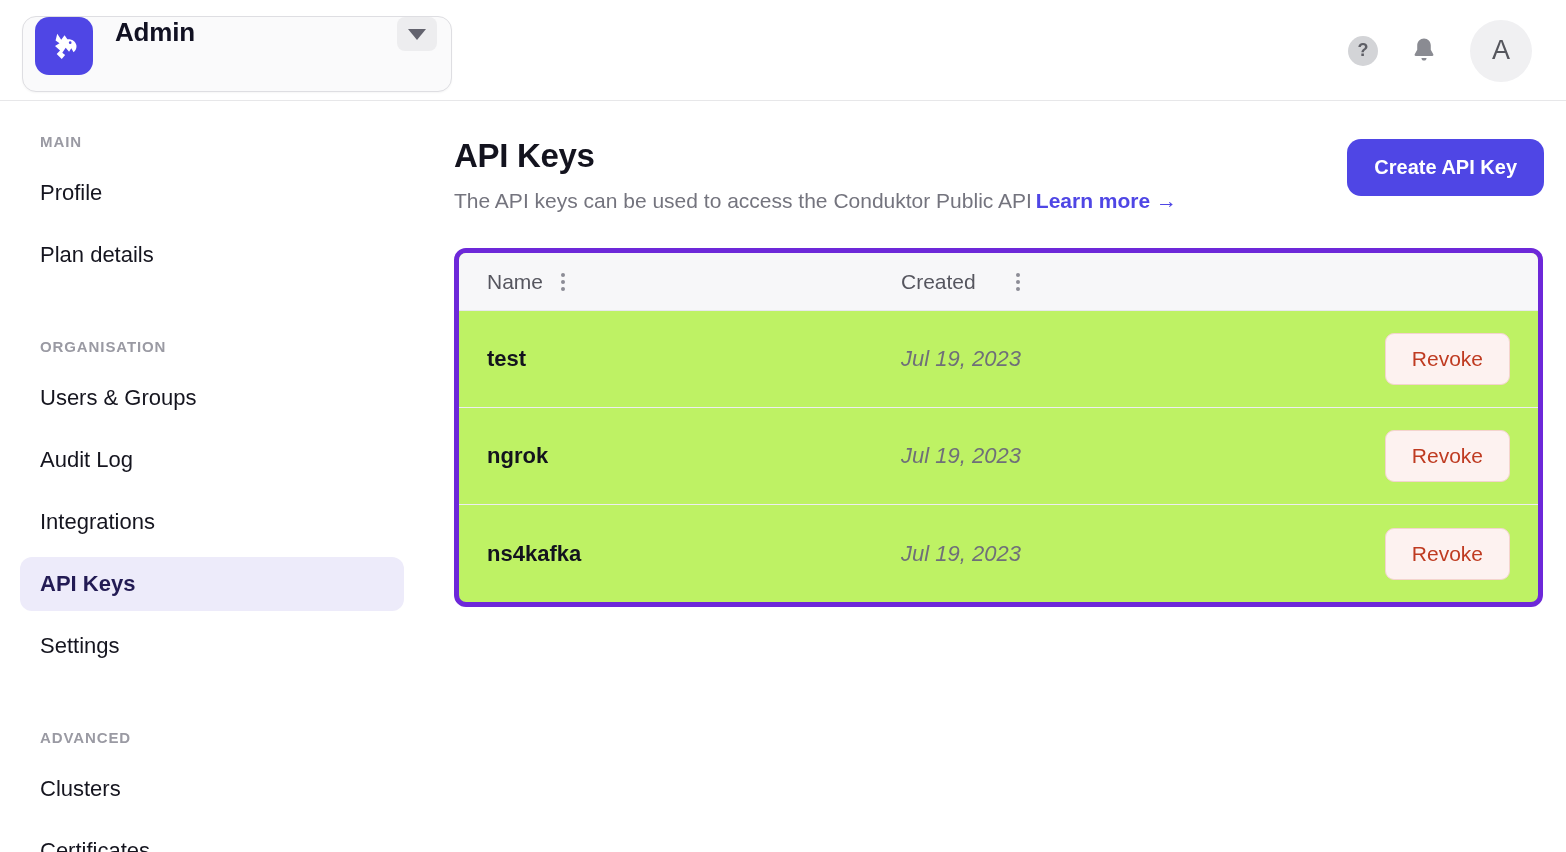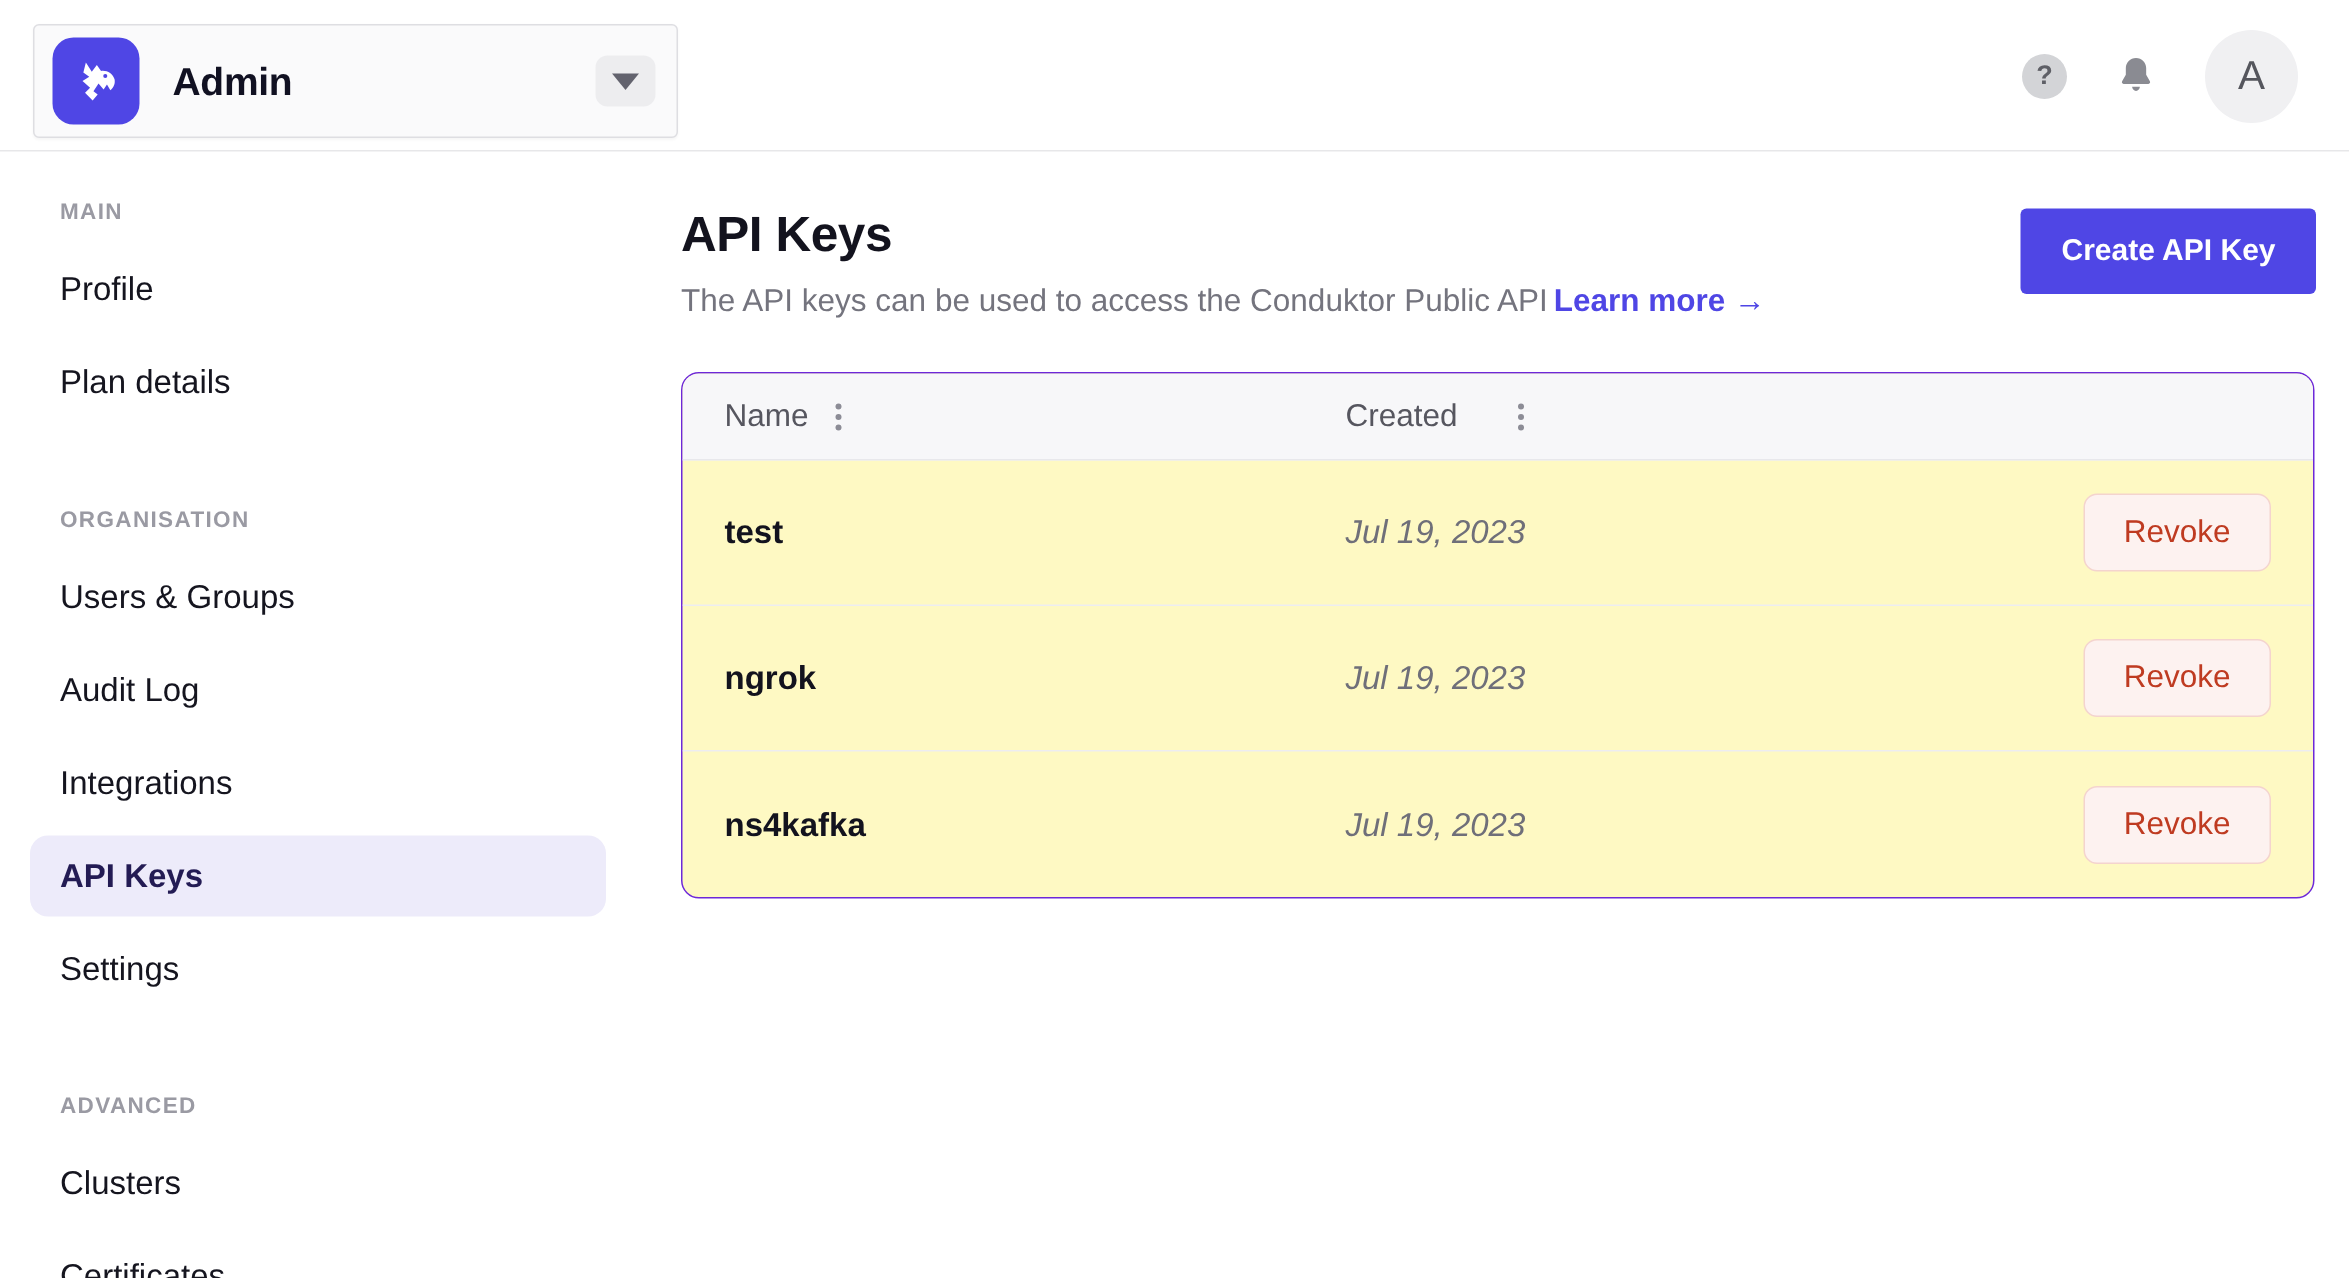--- a/index.html
+++ b/index.html
@@ -32,9 +32,8 @@
     height: 76px;
     background: #FAFAFB;
     border: 1px solid #DEDEE2;
-    border-radius: 4px;
-    display: flex;
-    align-items: center;
+    border-radius: 14px;
+    display: flex;
     padding: 0 14px 0 12px;
     box-shadow: 0 1px 2px rgba(17,17,26,.04);
   }

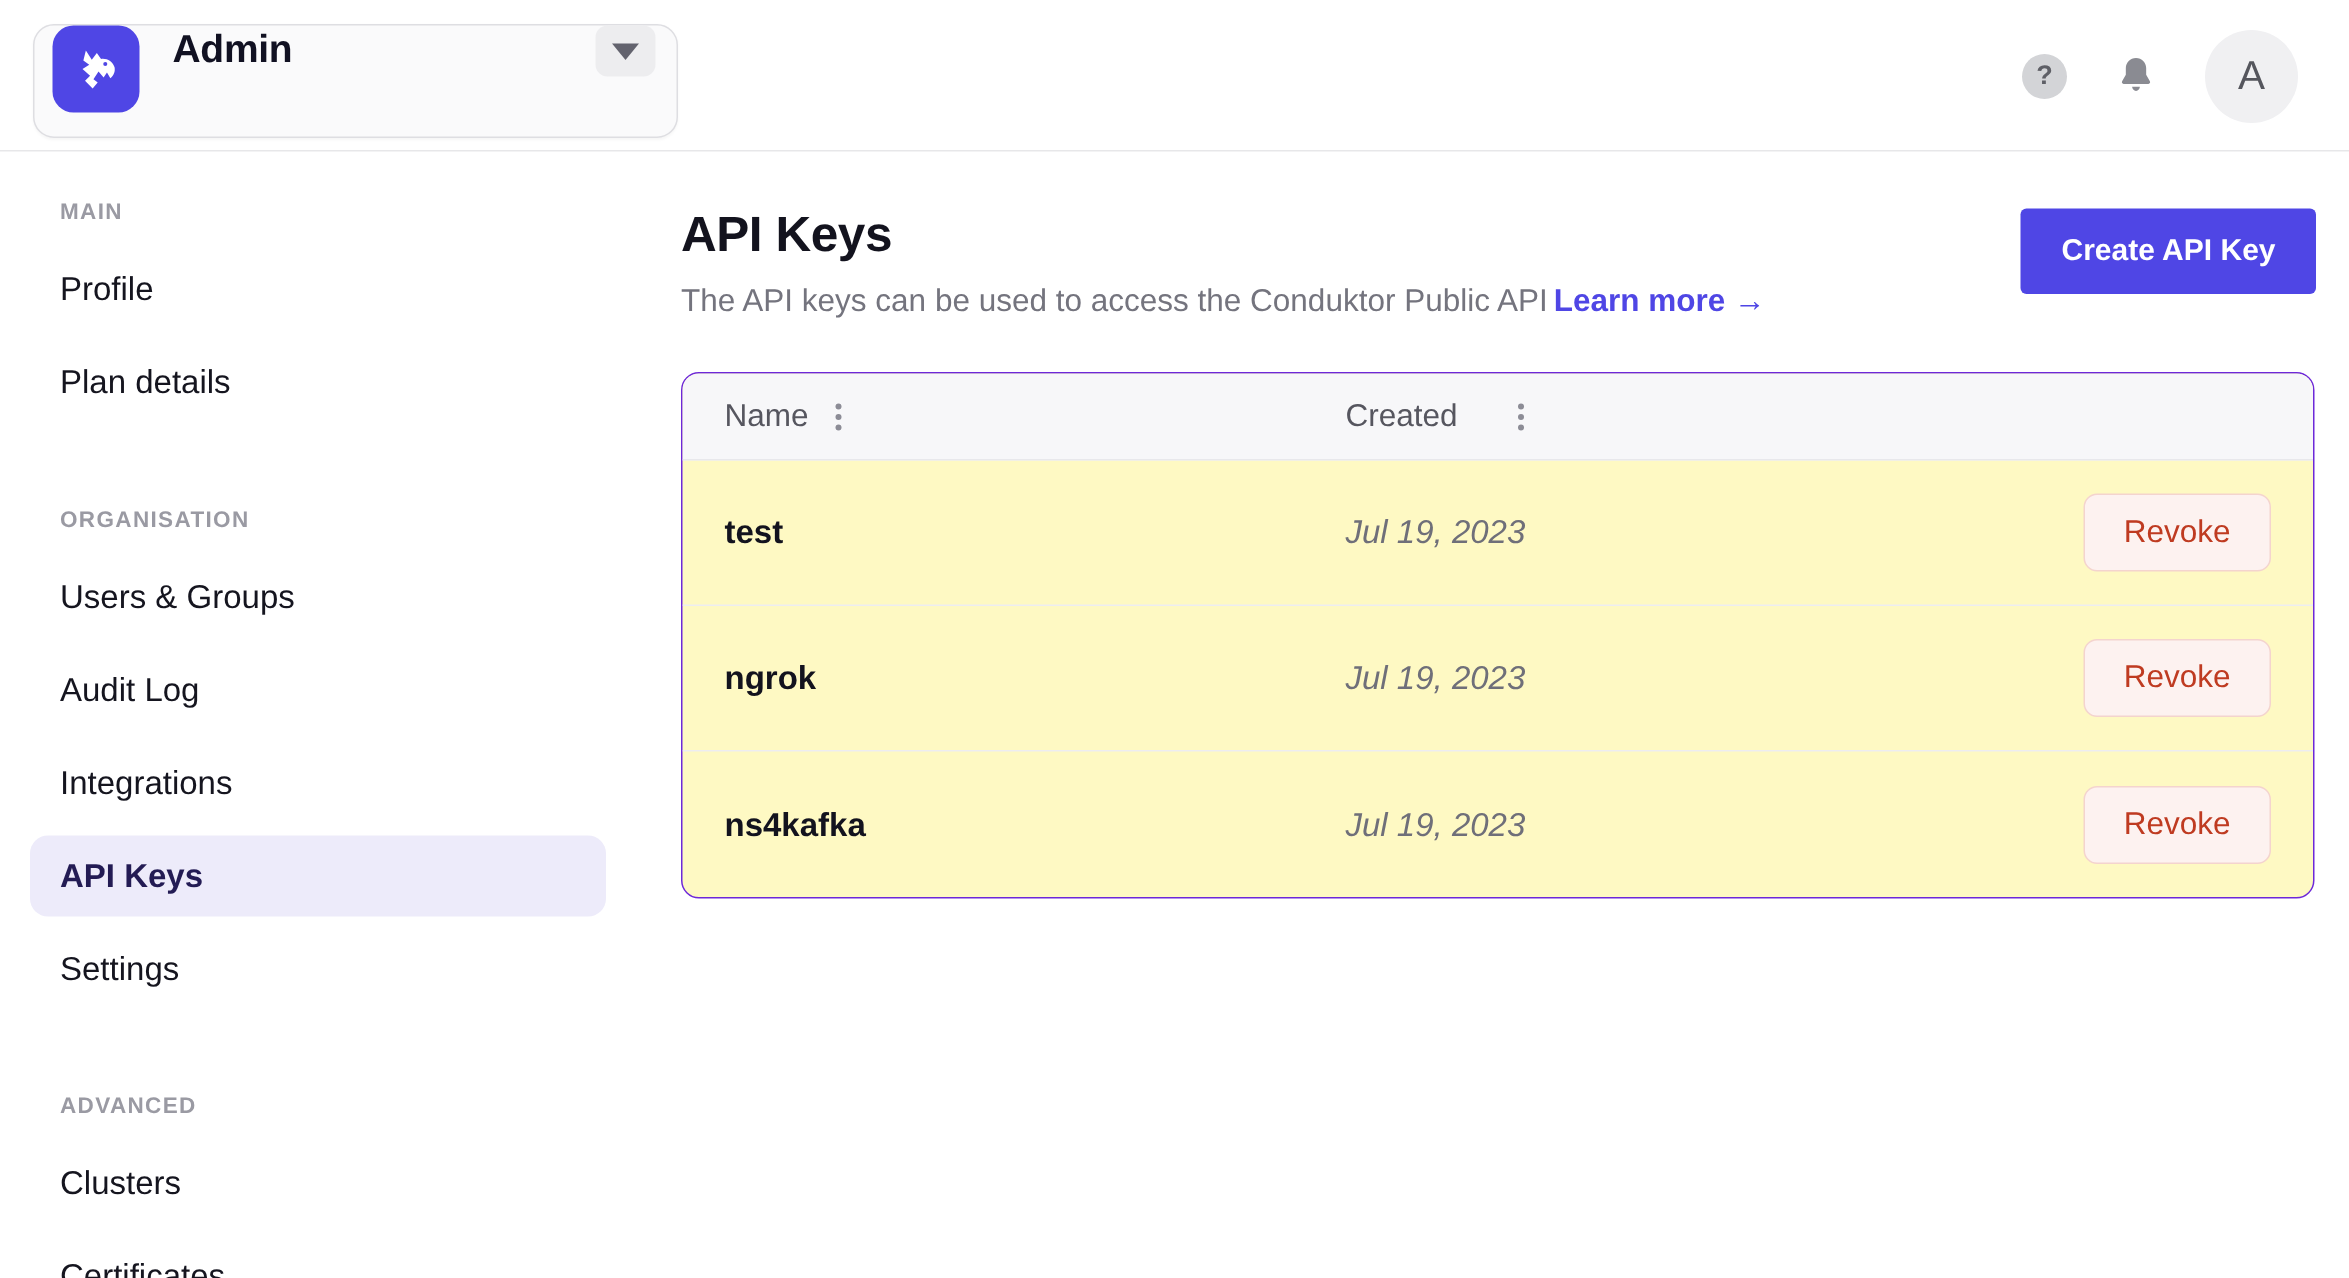--- a/index.html
+++ b/index.html
@@ -182,7 +182,7 @@
     font-size: 20px;
     font-weight: bold;
     border: none;
-    border-radius: 4px;
+    border-radius: 14px;
     padding: 17px 27px;
     cursor: pointer;
     font-family: inherit;

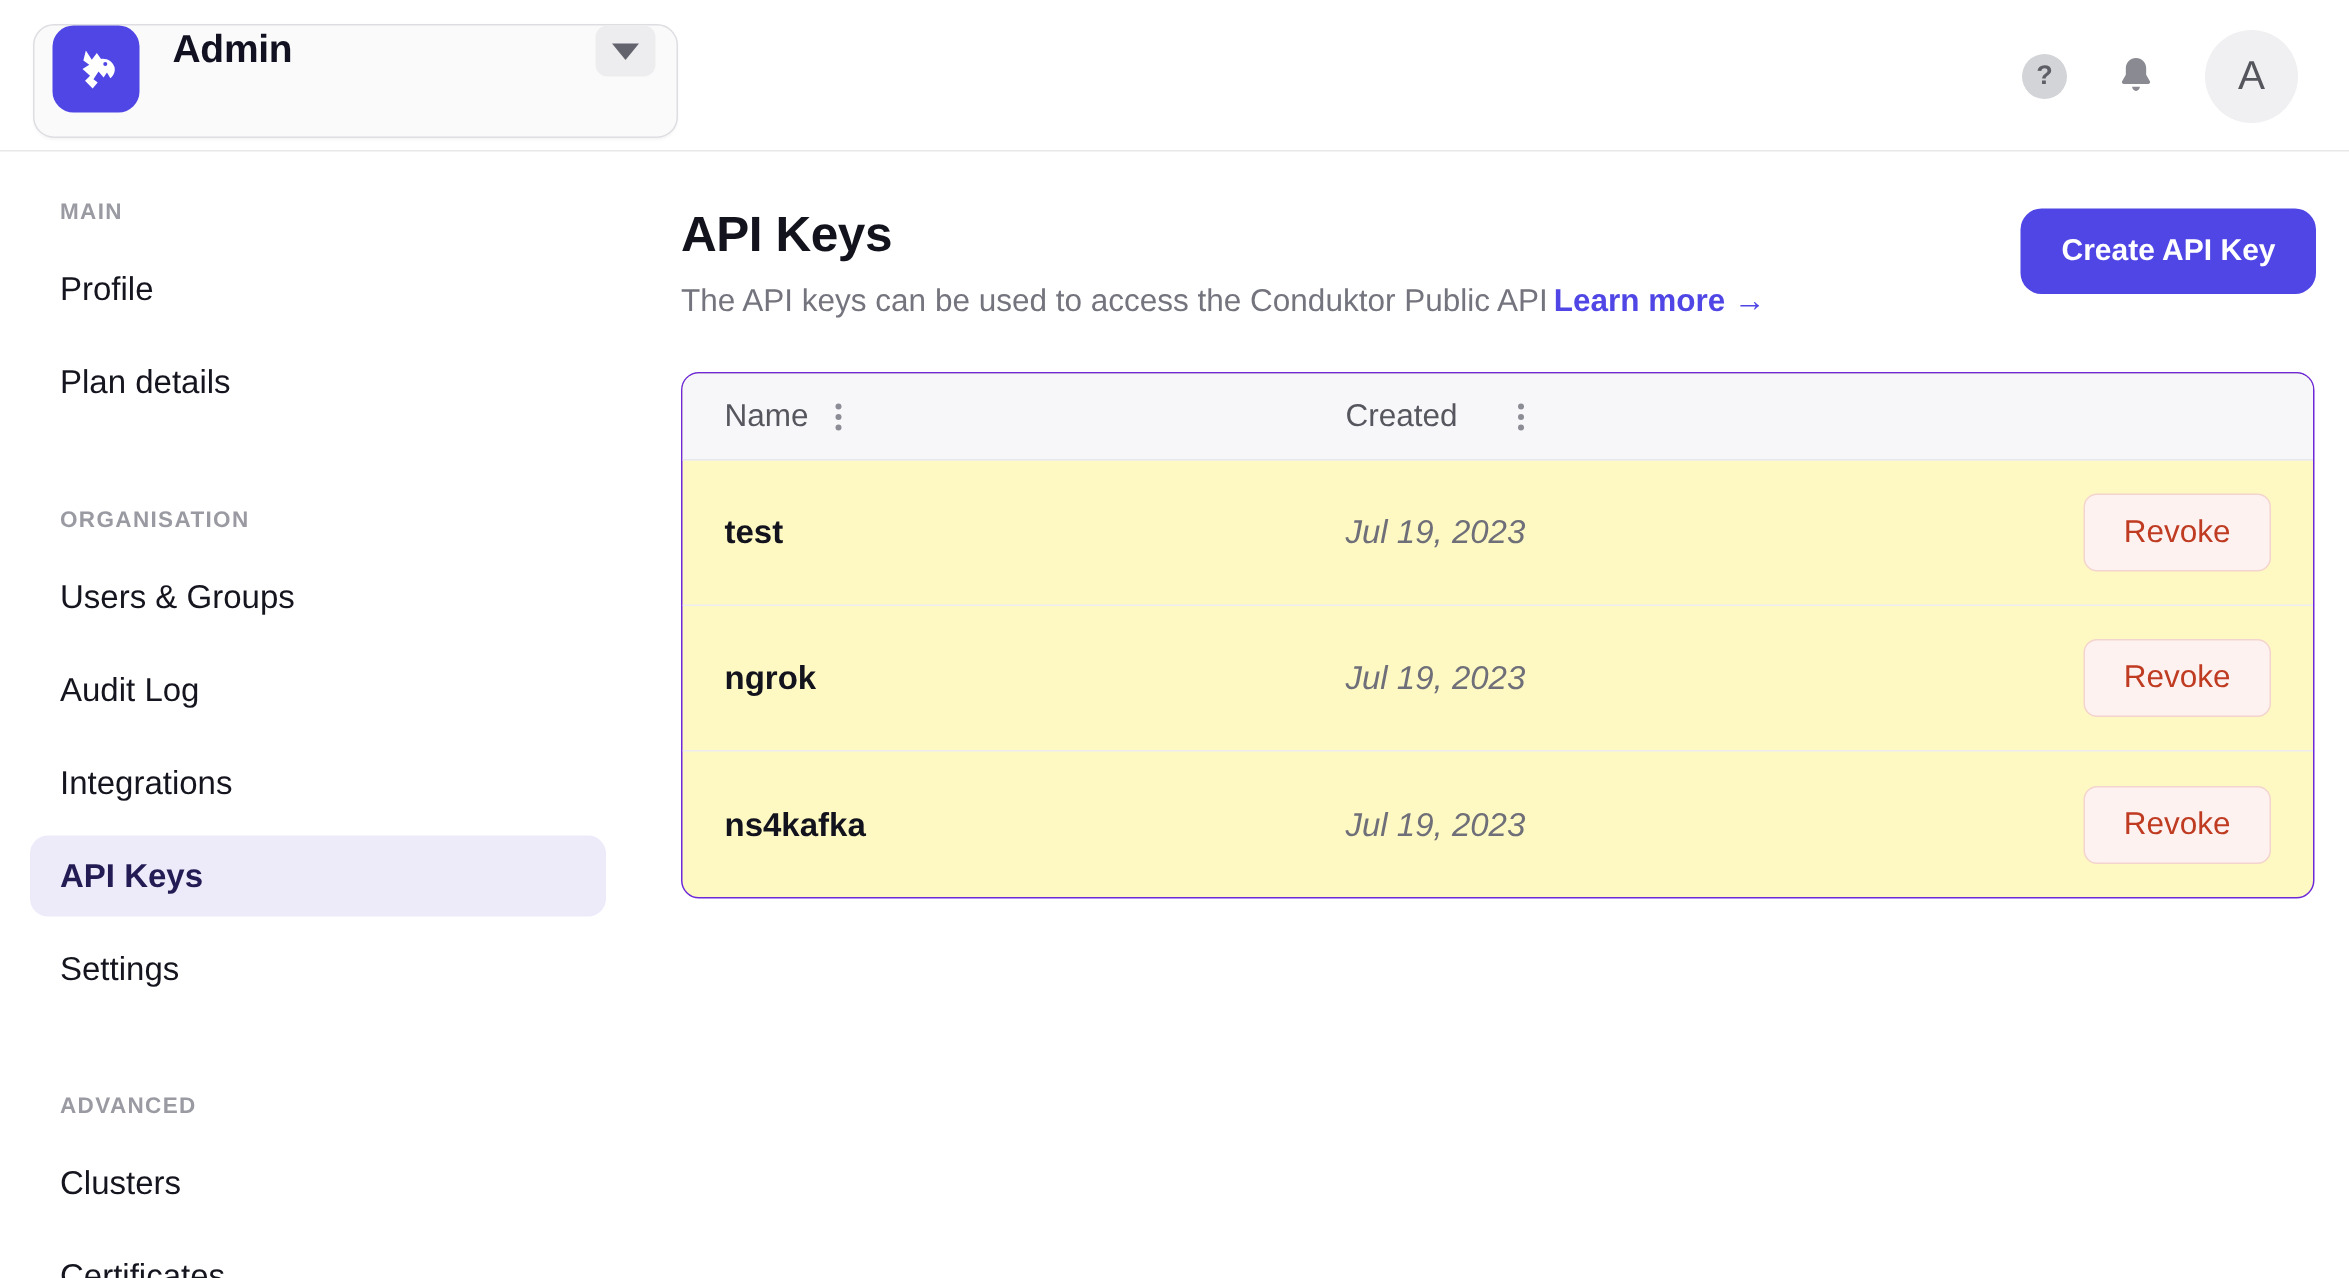--- a/index.html
+++ b/index.html
@@ -194,10 +194,10 @@
   .table-card {
     margin-top: 35px;
     width: 1089px;
-    border: 1px solid #6d28d9;
+    border: 5px solid #6d28d9;
     border-radius: 12px;
     overflow: hidden;
-    background: #fef9c3;
+    background: #bef264;
   }
   .t-head {
     display: flex;

